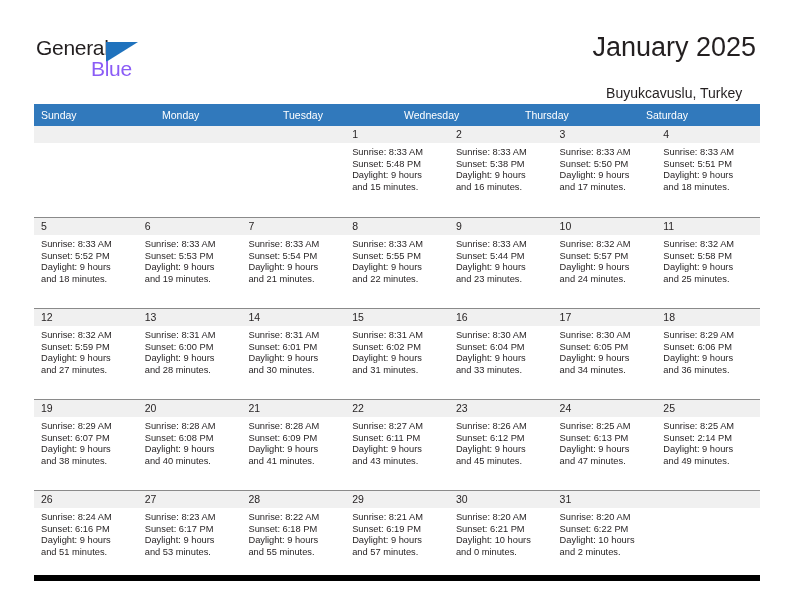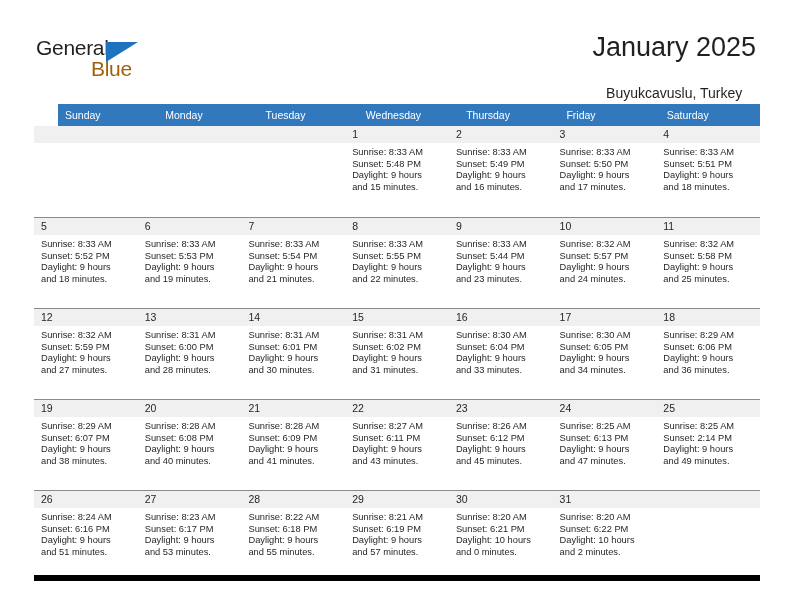--- a/index.html
+++ b/index.html
@@ -62,7 +62,7 @@
     top: 21px;
     font-size: 21px;
     letter-spacing: -0.3px;
-    color: #a16207;
+    color: #8b5cf6;
     font-family: "Liberation Sans", sans-serif;
   }
 

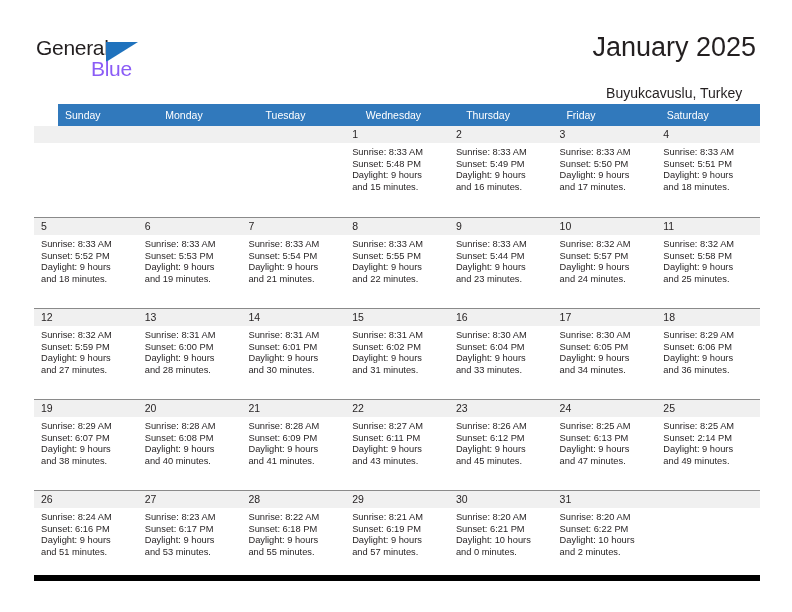--- a/index.html
+++ b/index.html
@@ -99,7 +99,6 @@
     display: flex;
     background: #3179bc;
     height: 22px;
-    margin-left: 24px;
   }
   .weekday {
     flex: 1 1 0;

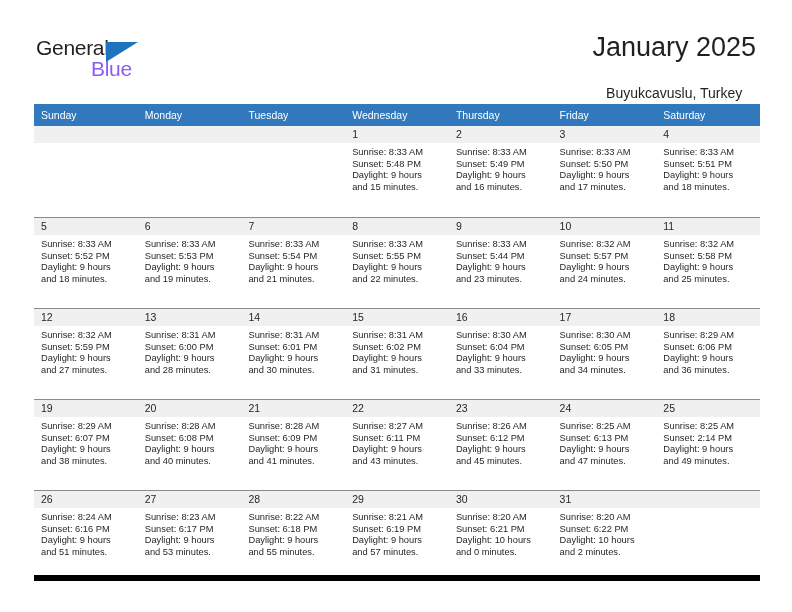--- a/index.html
+++ b/index.html
@@ -180,7 +180,6 @@
         <div class="weekday">Tuesday</div>
         <div class="weekday">Wednesday</div>
         <div class="weekday">Thursday</div>
-        <div class="weekday">Friday</div>
         <div class="weekday">Saturday</div>
       </div>
     <div id="weeks-container">

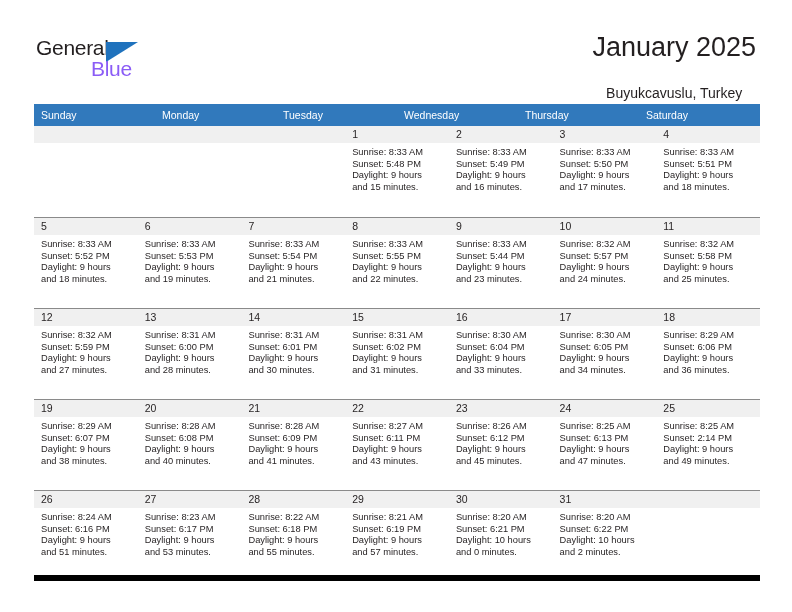--- a/index.html
+++ b/index.html
@@ -206,7 +206,7 @@
             <span class="daynum">2</span>
             <div class="info">
               <div>Sunrise: 8:33 AM</div>
-              <div>Sunset: 5:49 PM</div>
+              <div>Sunset: 5:38 PM</div>
               <div>Daylight: 9 hours</div>
               <div>and 16 minutes.</div>
             </div>

